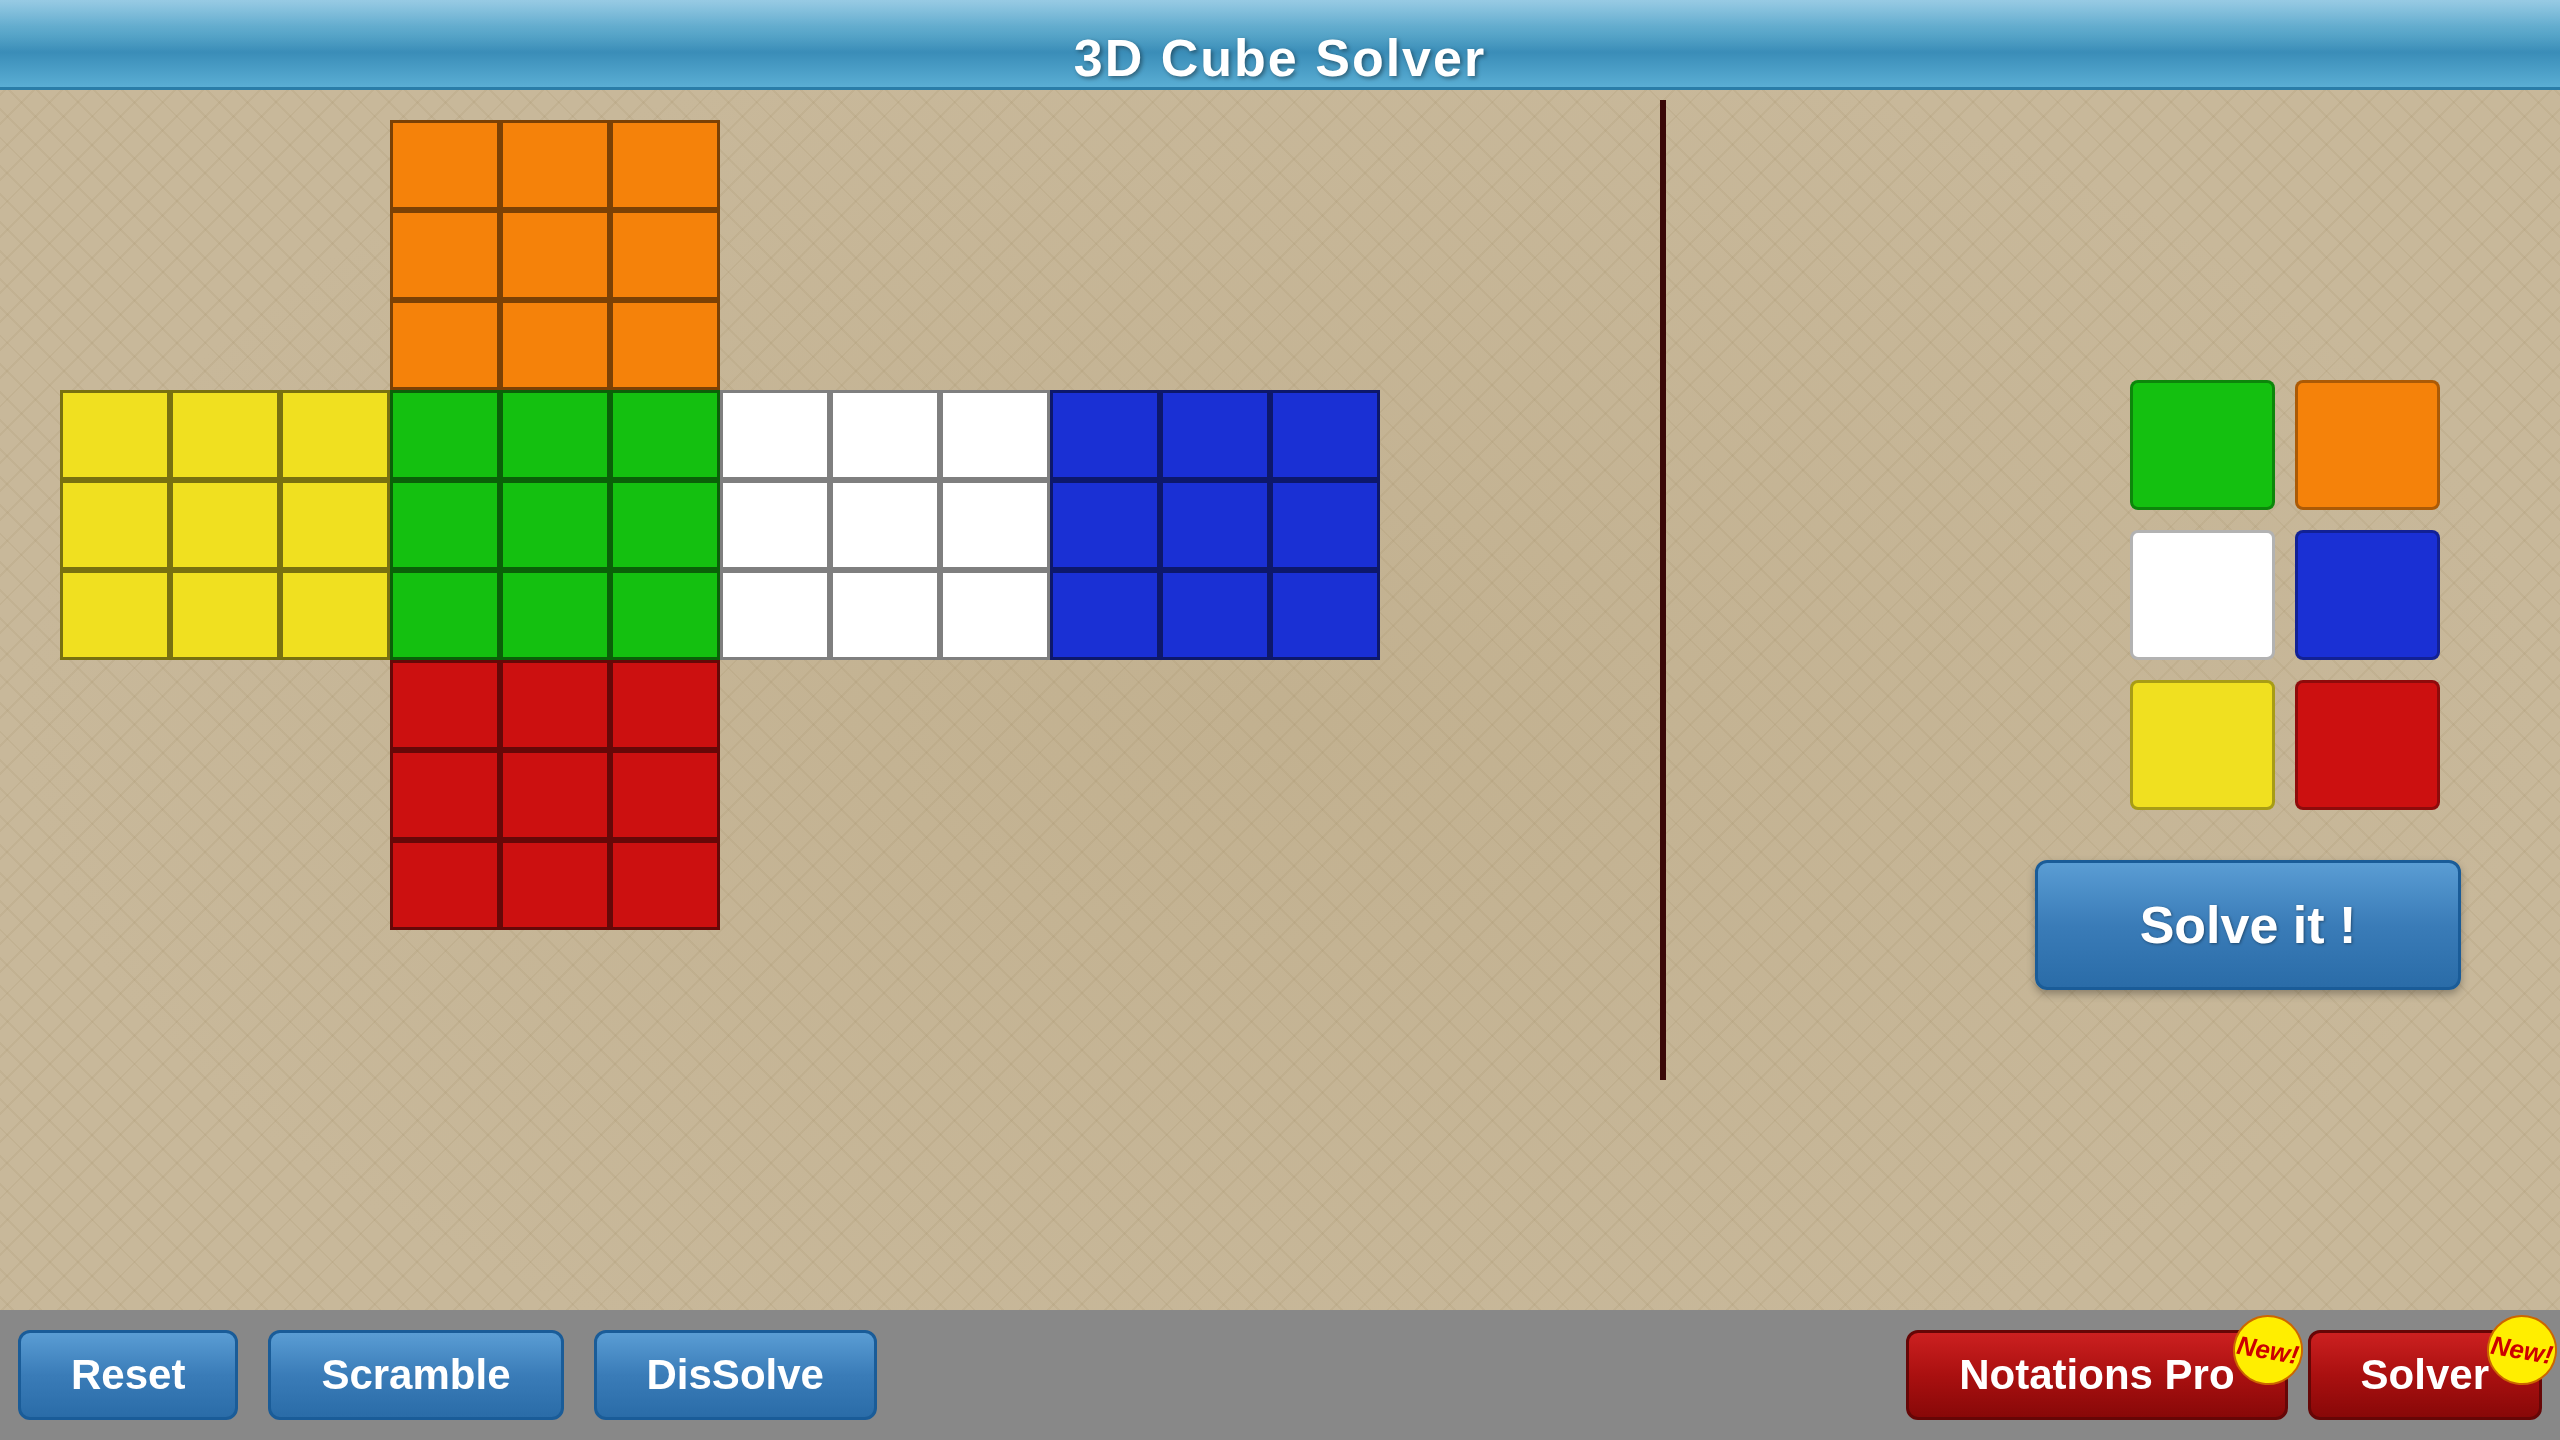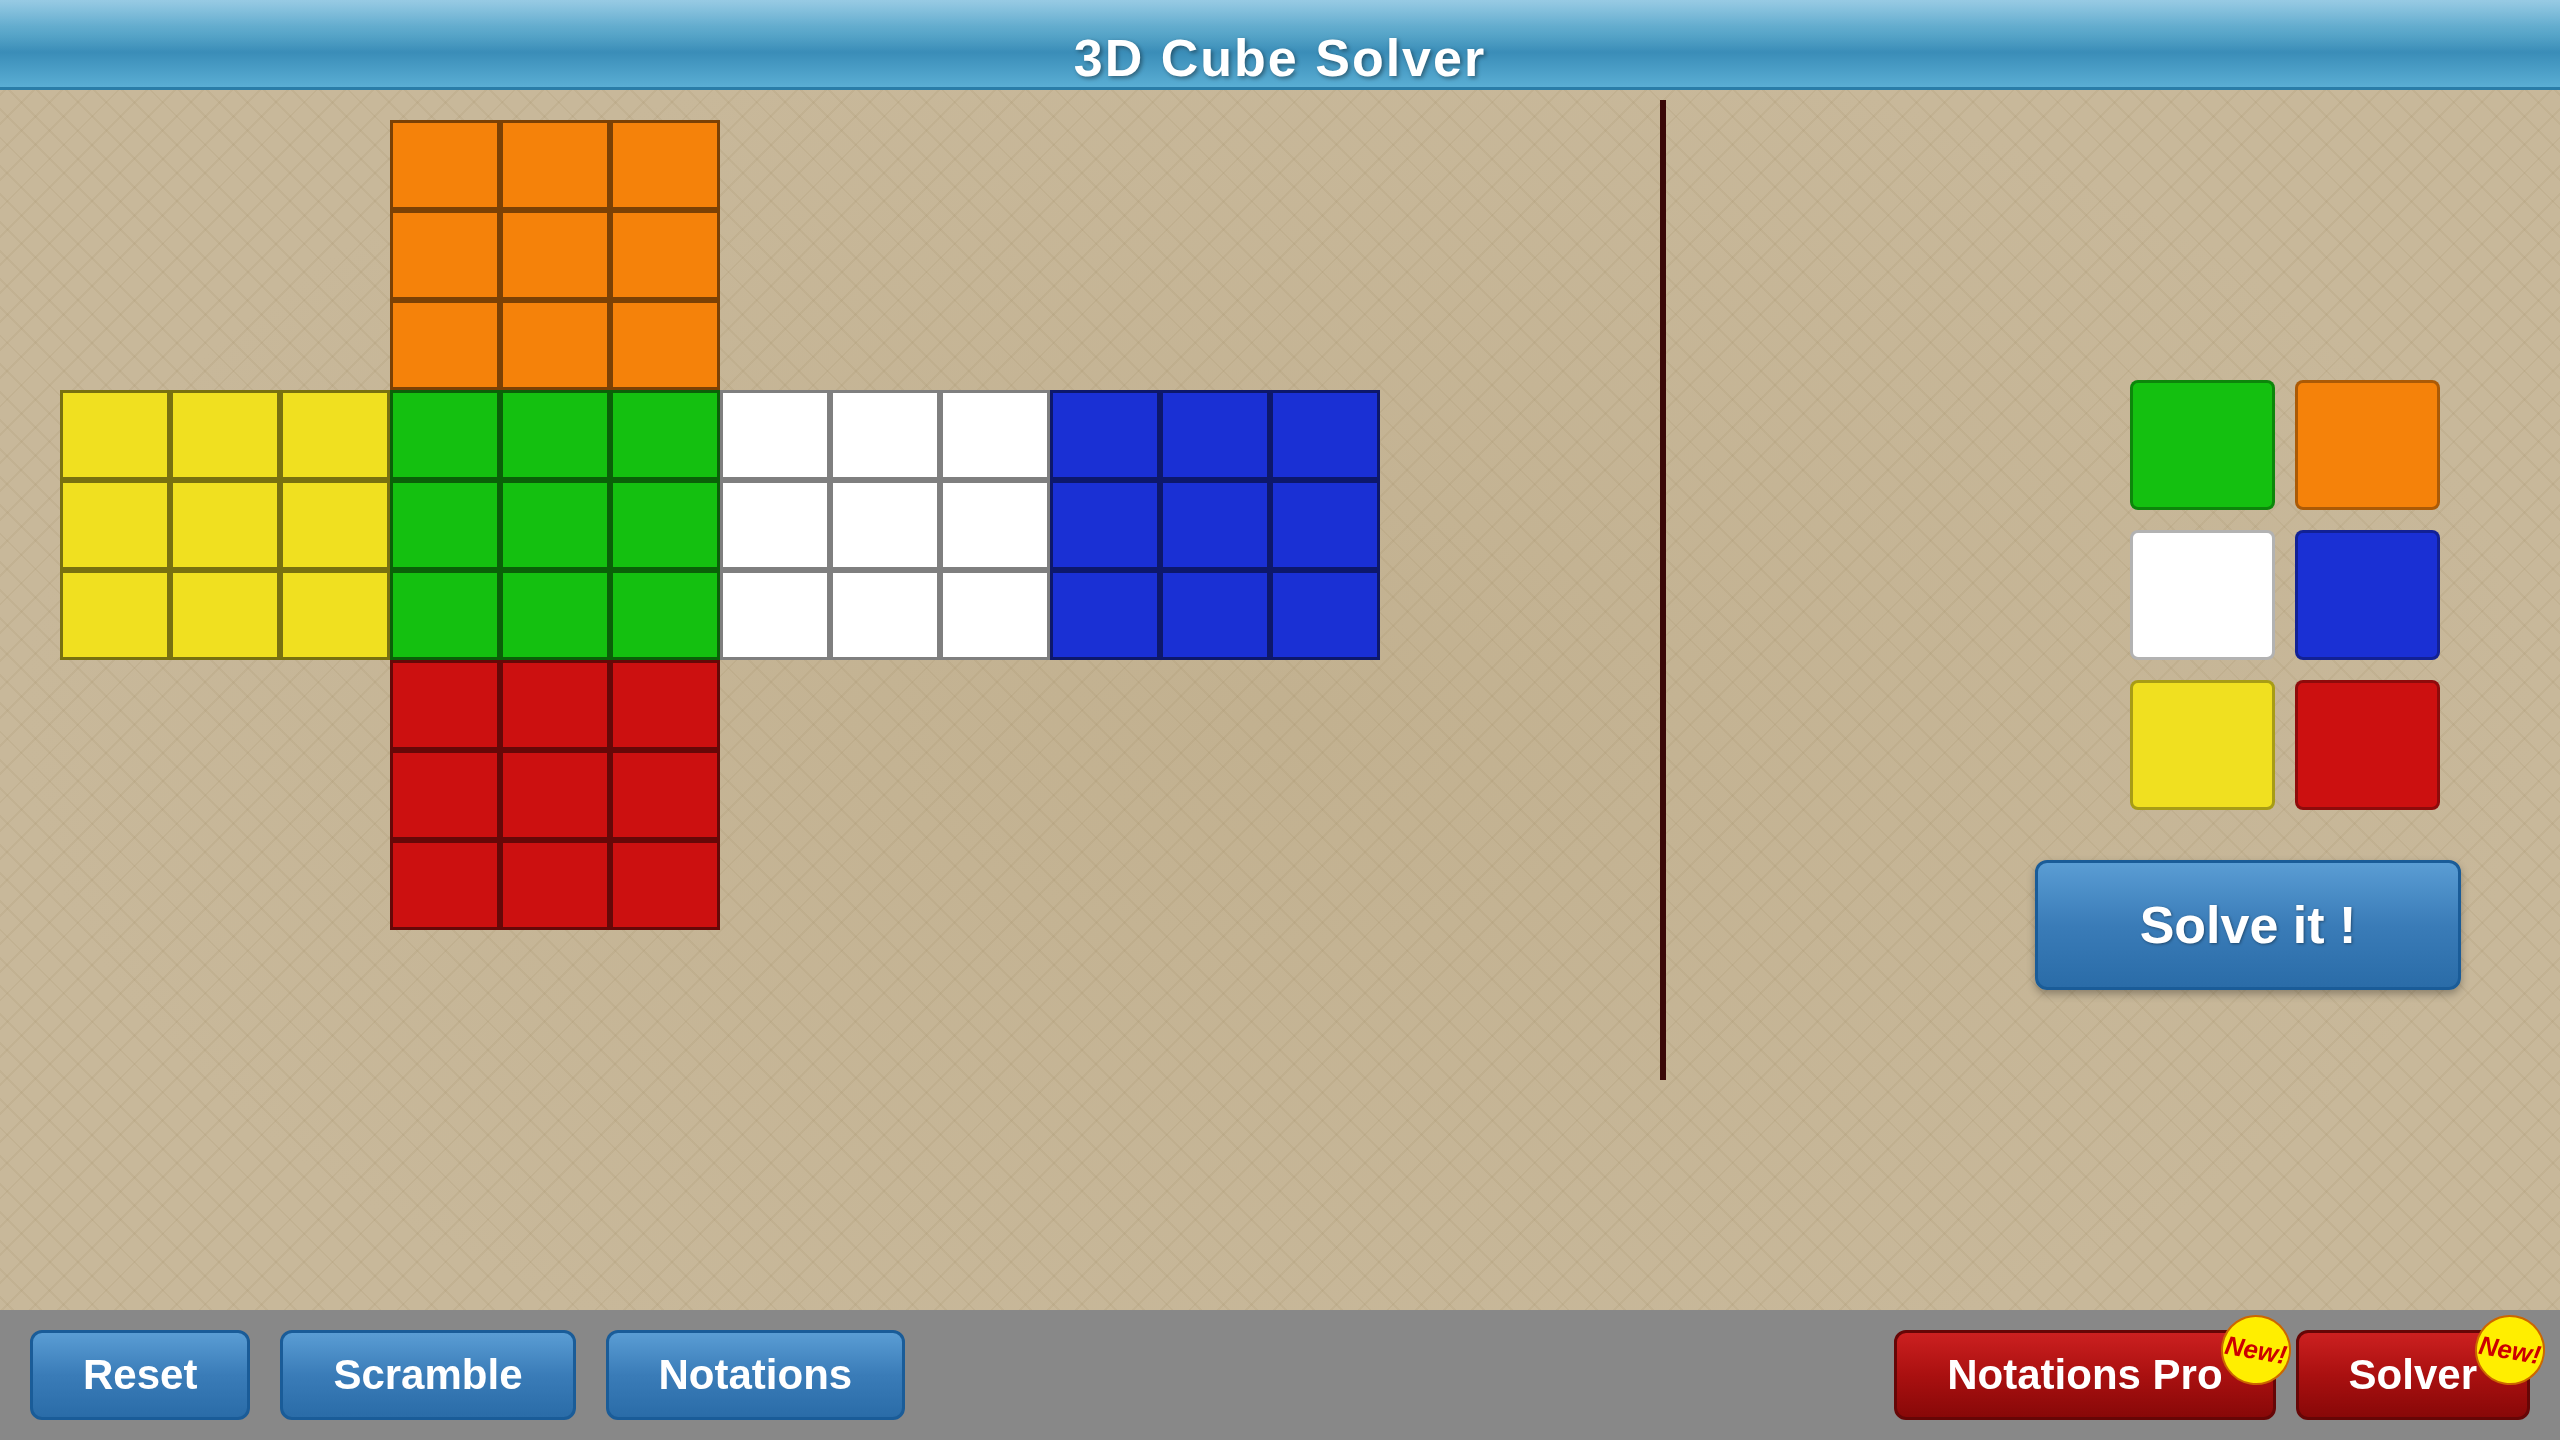--- a/index.html
+++ b/index.html
@@ -210,7 +210,7 @@
       background: #888;
       display: flex;
       align-items: center;
-      padding: 0 30px;
+      padding: 0 18px;
       gap: 30px;
     }
 

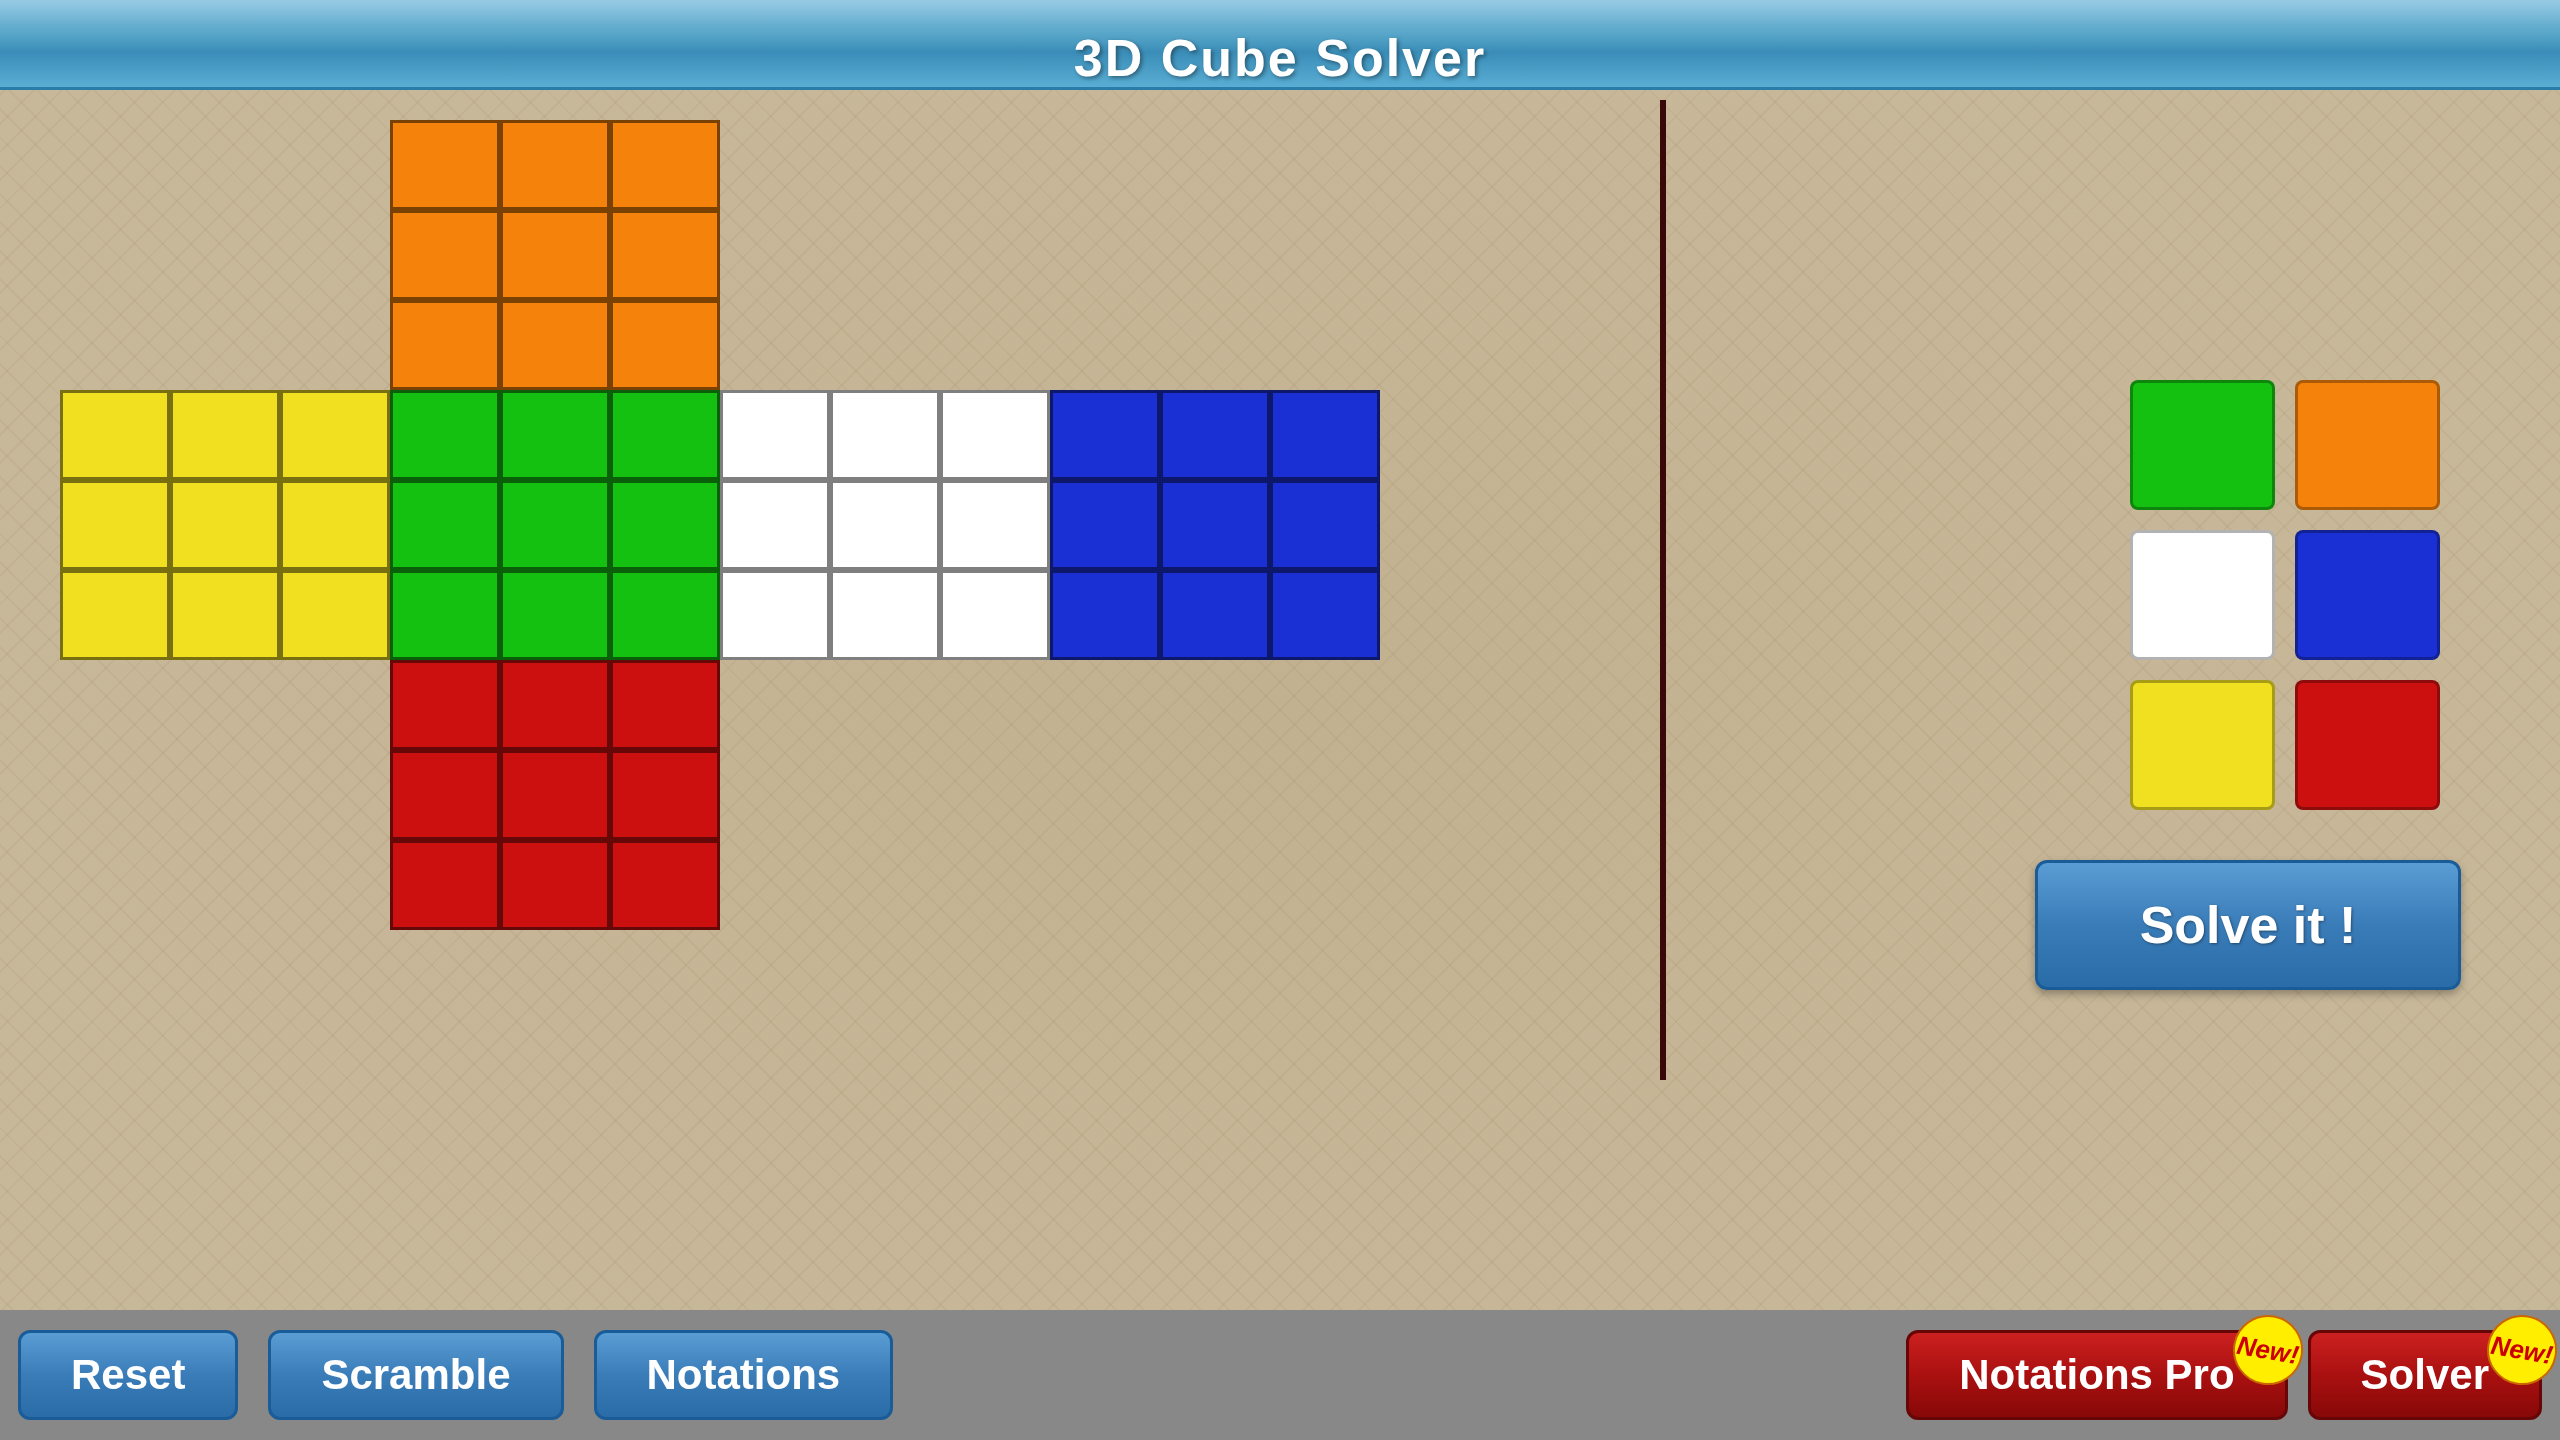--- a/index.html
+++ b/index.html
@@ -377,7 +377,7 @@
     <span>Scramble</span>
   </button>
   <button class="footer-btn btn-blue">
-    <span>Notations</span>
+    <span>DisSolve</span>
   </button>
 
   <div class="footer-right">

